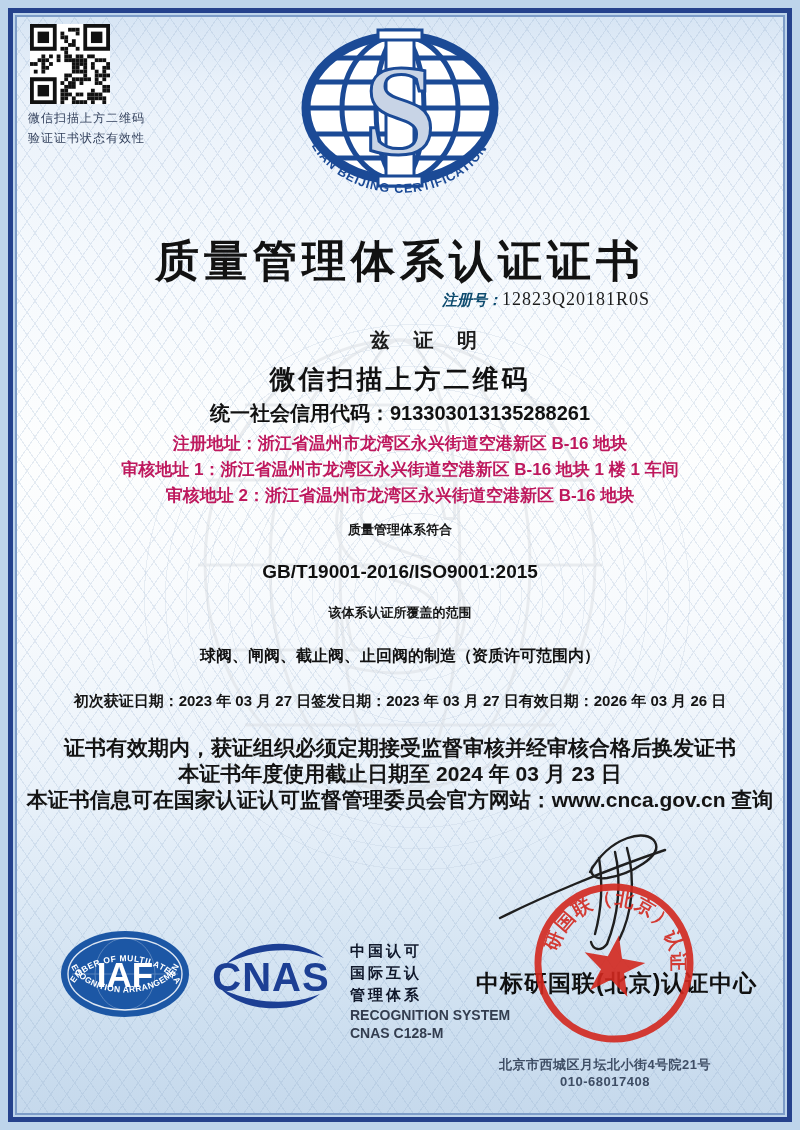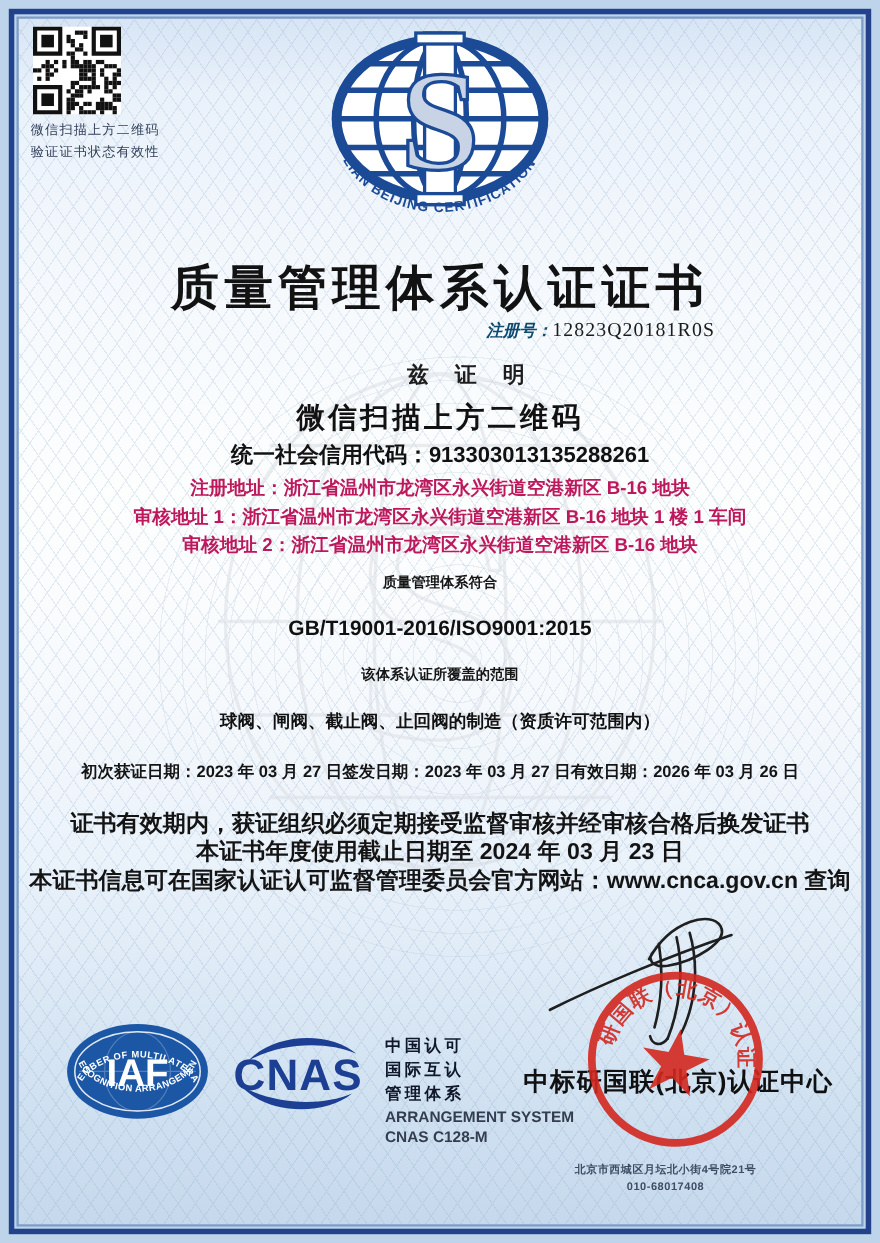--- a/index.html
+++ b/index.html
@@ -299,7 +299,7 @@
     <div class="cnas-cn">中国认可</div>
     <div class="cnas-cn">国际互认</div>
     <div class="cnas-cn">管理体系</div>
-    <div class="cnas-en">ARRANGEMENT SYSTEM</div>
+    <div class="cnas-en">RECOGNITION SYSTEM</div>
     <div class="cnas-en">CNAS C128-M</div>
   </div>
 

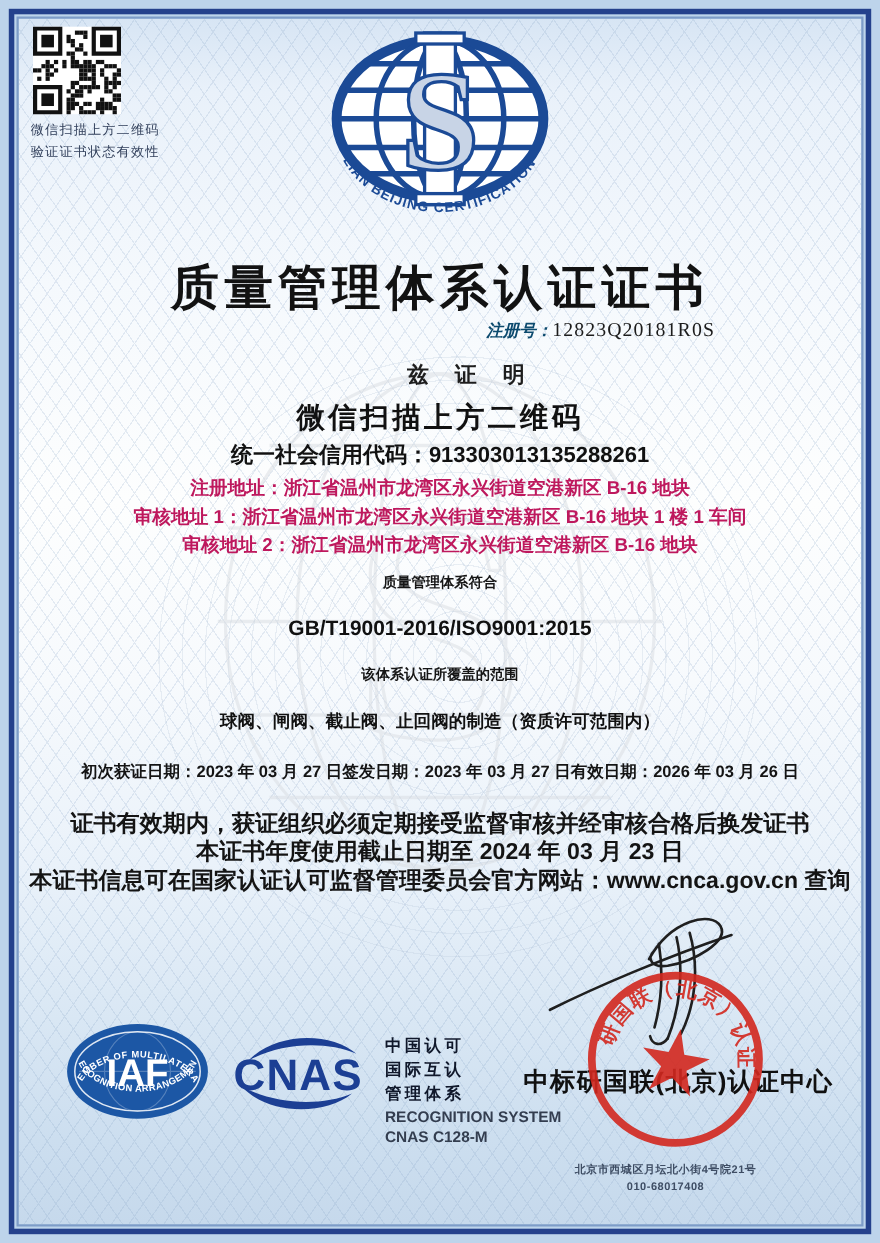--- a/index.html
+++ b/index.html
@@ -34,7 +34,7 @@
   .issuer{font-size:23px;font-weight:600;color:#101010;letter-spacing:1px;}
   .cnas-cn{font-size:15px;color:#0f172a;letter-spacing:3px;line-height:22px;font-weight:600;}
   .cnas-en{font-size:14px;font-weight:700;color:#333d4f;line-height:18px;}
-  .baddr{font-size:10px;font-weight:700;color:#3e4d64;letter-spacing:.5px;}
+  .baddr{font-size:13px;font-weight:700;color:#3e4d64;letter-spacing:.5px;}
   .seal-wrap{opacity:.9;}
 </style>
 </head>

